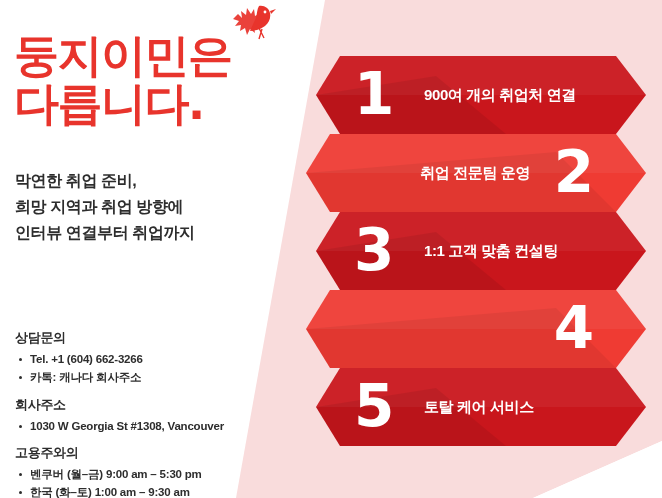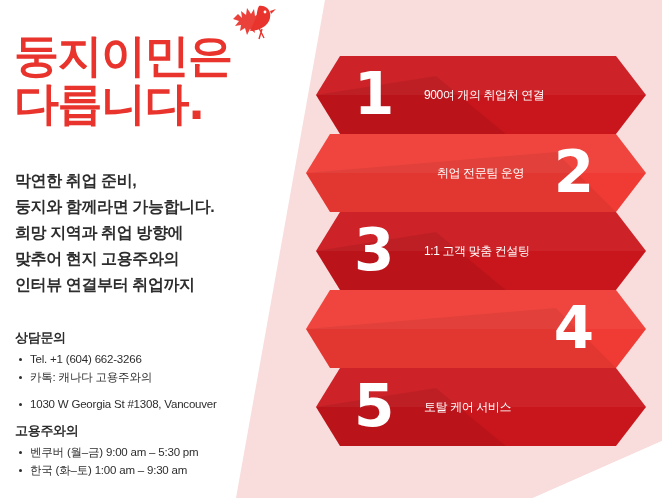--- a/index.html
+++ b/index.html
@@ -137,8 +137,8 @@
     top: 50%;
     transform: translateY(-50%);
     color: #ffffff;
-    font-size: 12px;
-    font-weight: 400;
+    font-size: 15px;
+    font-weight: 700;
     letter-spacing: -0.4px;
     white-space: nowrap;
   }

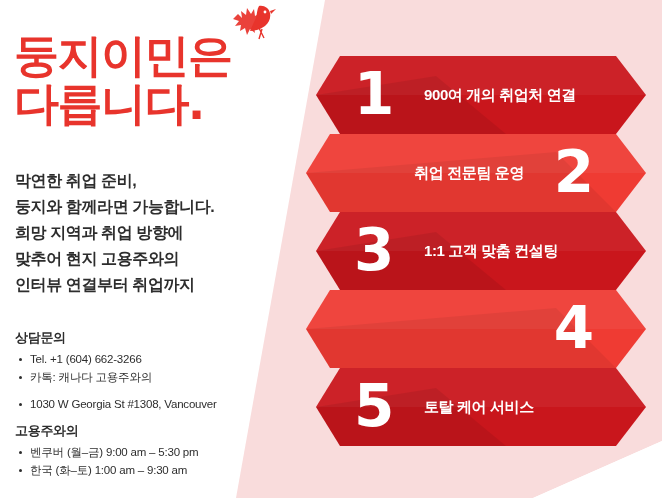--- a/index.html
+++ b/index.html
@@ -147,7 +147,7 @@
   .arrow.num-left .label { left: 108px; }
   
   .arrow.num-right .num { right: 52px; }
-  .arrow.num-right .label { right: 122px; }
+  .arrow.num-right .label { right: 116px; }
 </style>
 </head>
 <body>

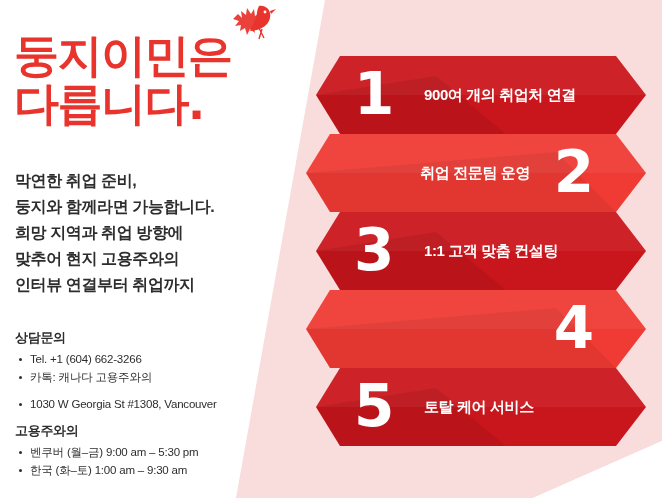--- a/index.html
+++ b/index.html
@@ -178,7 +178,6 @@
 
     <div class="body-copy">
       <div>막연한 취업 준비,</div>
-      <div>둥지와 함께라면 가능합니다.</div>
       <div>희망 지역과 취업 방향에</div>
       <div>맞추어 현지 고용주와의</div>
       <div>인터뷰 연결부터 취업까지</div>

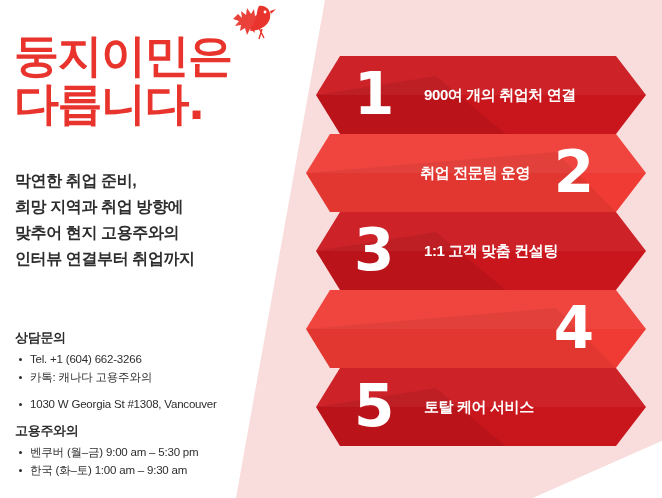--- a/index.html
+++ b/index.html
@@ -179,7 +179,6 @@
     <div class="body-copy">
       <div>막연한 취업 준비,</div>
       <div>희망 지역과 취업 방향에</div>
-      <div>맞추어 현지 고용주와의</div>
       <div>인터뷰 연결부터 취업까지</div>
     </div>
 

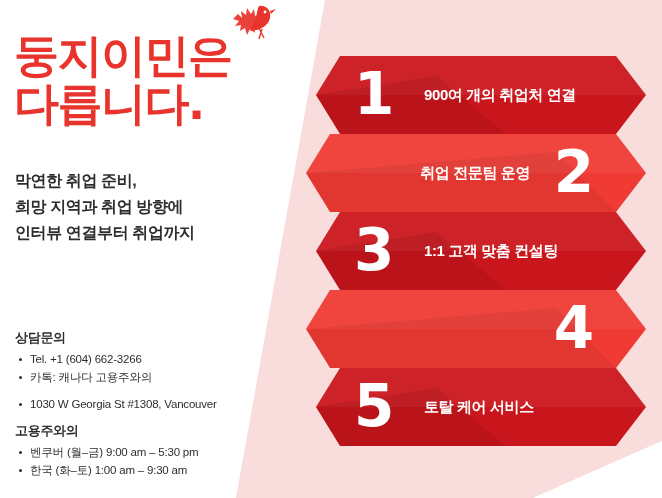--- a/index.html
+++ b/index.html
@@ -84,7 +84,7 @@
   }
   .contact-item {
     font-size: 11.5px;
-    font-weight: 400;
+    font-weight: 700;
     letter-spacing: -0.2px;
     line-height: 1.55;
     padding-left: 15px;

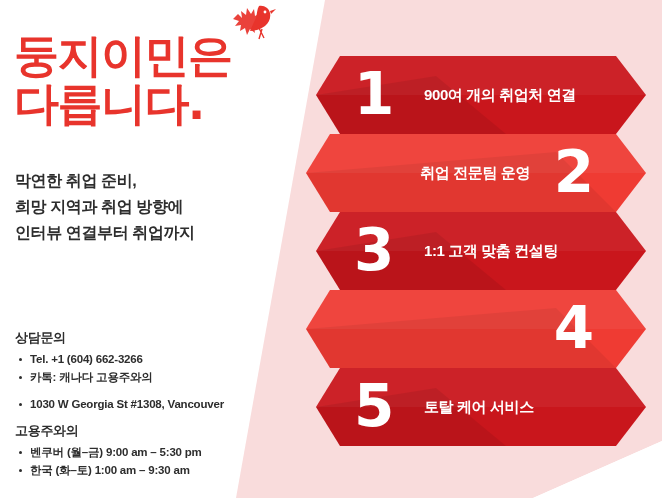--- a/index.html
+++ b/index.html
@@ -187,7 +187,7 @@
       <div class="contact-group">
         <div class="contact-heading">상담문의</div>
         <div class="contact-item">Tel. +1 (604) 662-3266</div>
-        <div class="contact-item">카톡: 캐나다 고용주와의</div>
+        <div class="contact-item">카톡: 캐나다 회사주소</div>
       </div>
 
       <div class="contact-group">

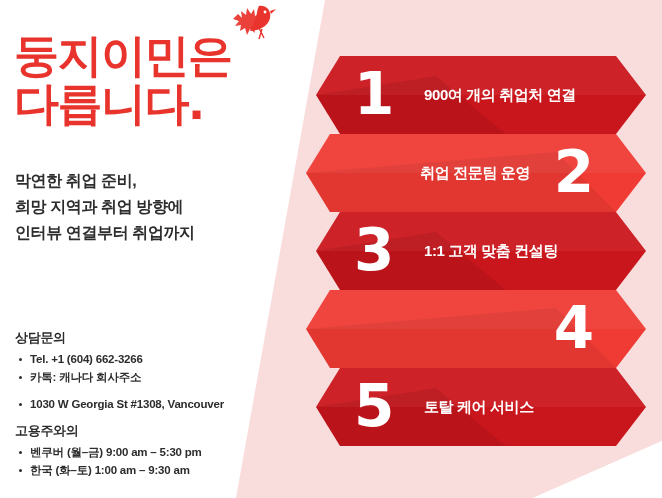--- a/index.html
+++ b/index.html
@@ -191,6 +191,7 @@
       </div>
 
       <div class="contact-group">
+        <div class="contact-heading">회사주소</div>
         <div class="contact-item">1030 W Georgia St #1308, Vancouver</div>
       </div>
 

